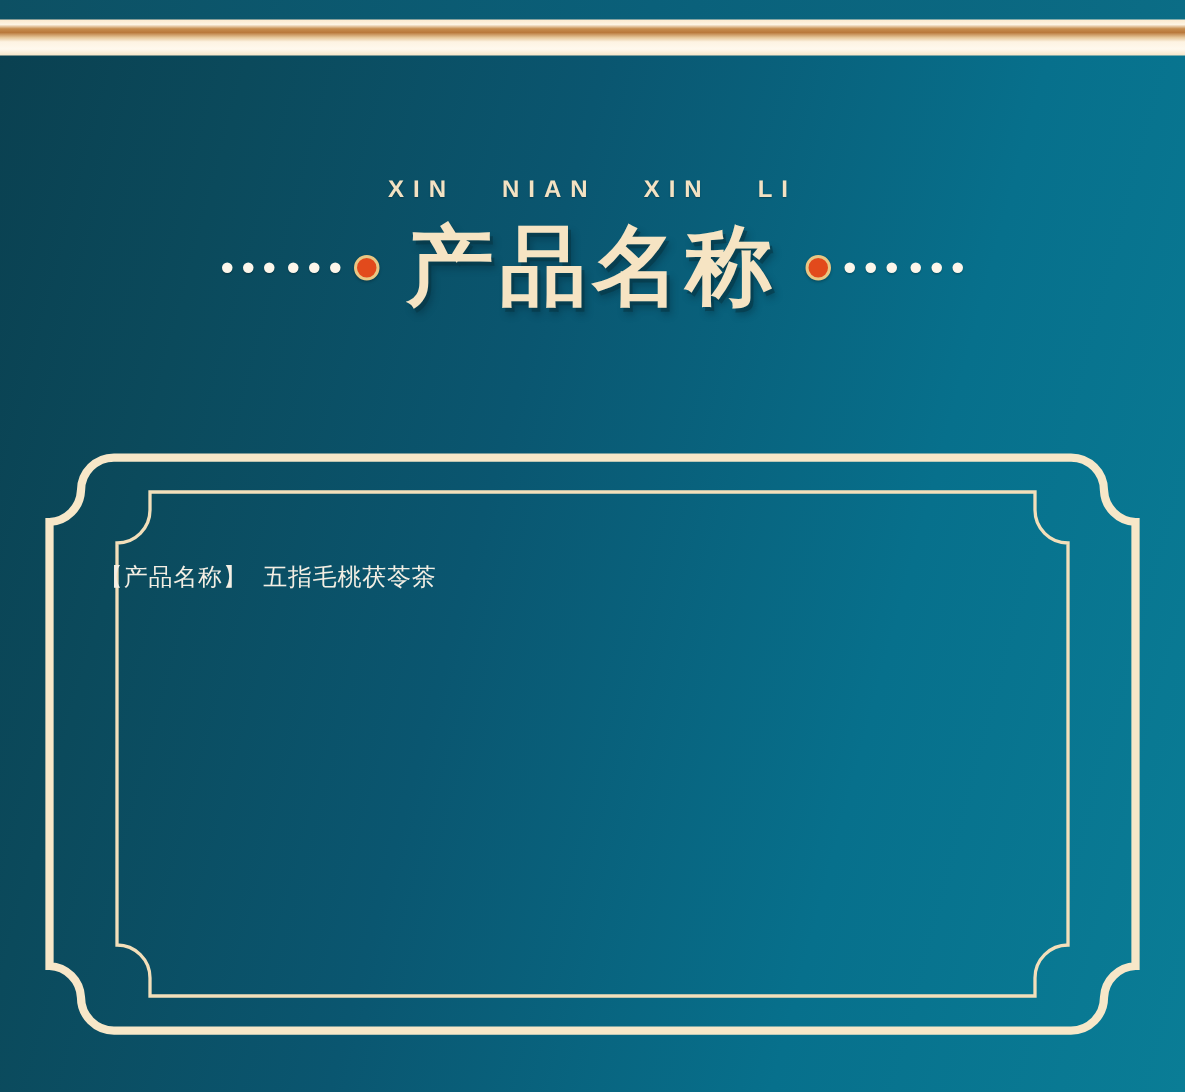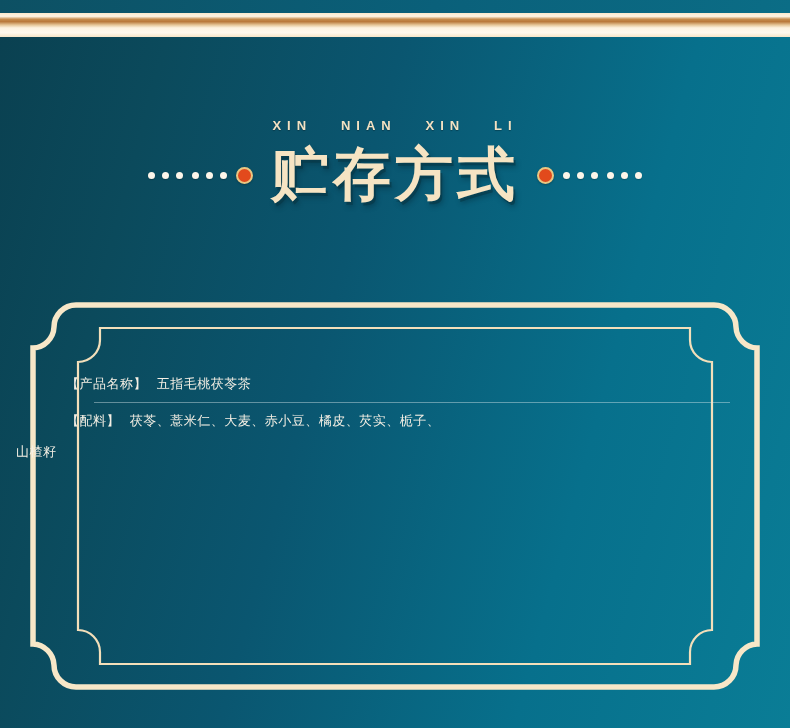--- a/index.html
+++ b/index.html
@@ -67,7 +67,7 @@
   }
   .pinyin {
     font-family: "Liberation Sans", "DejaVu Sans", sans-serif;
-    font-size: 13px;
+    font-size: 16px;
     font-weight: 700;
     letter-spacing: 6px;
     color: #f3e2c3;

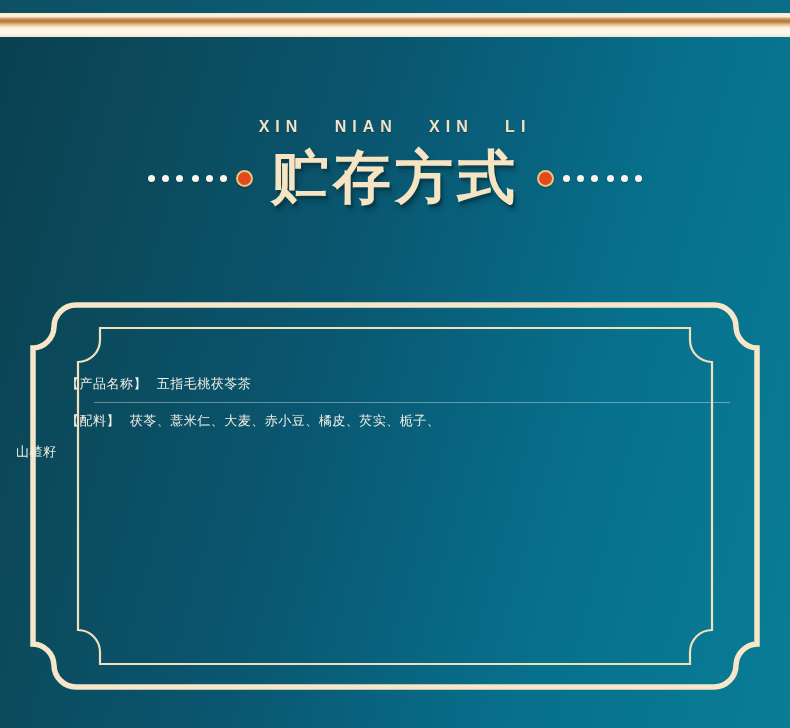--- a/index.html
+++ b/index.html
@@ -218,7 +218,7 @@
         <span class="dot-lg"></span>
       </div>
 
-      <div class="title-main">贮存方式</div>
+      <div class="title-main">产品名称</div>
 
       <div class="dots right">
         <span class="dot-lg"></span>

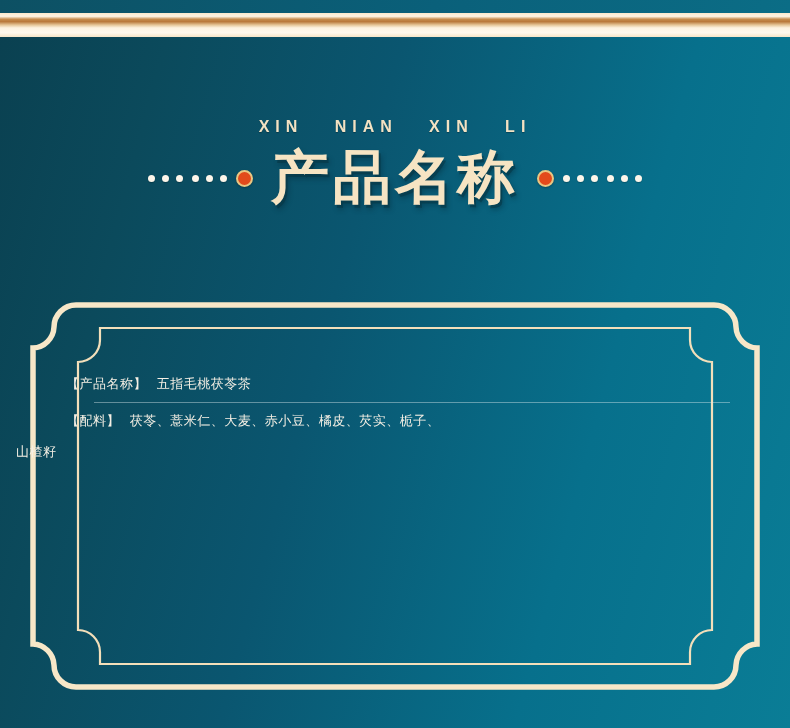--- a/index.html
+++ b/index.html
@@ -153,7 +153,7 @@
   .info-row {
     position: relative;
     color: #f4efe4;
-    font-size: 13px;
+    font-size: 16px;
     line-height: 1.35;
     padding: 9px 0 10px 0;
     letter-spacing: 0.5px;

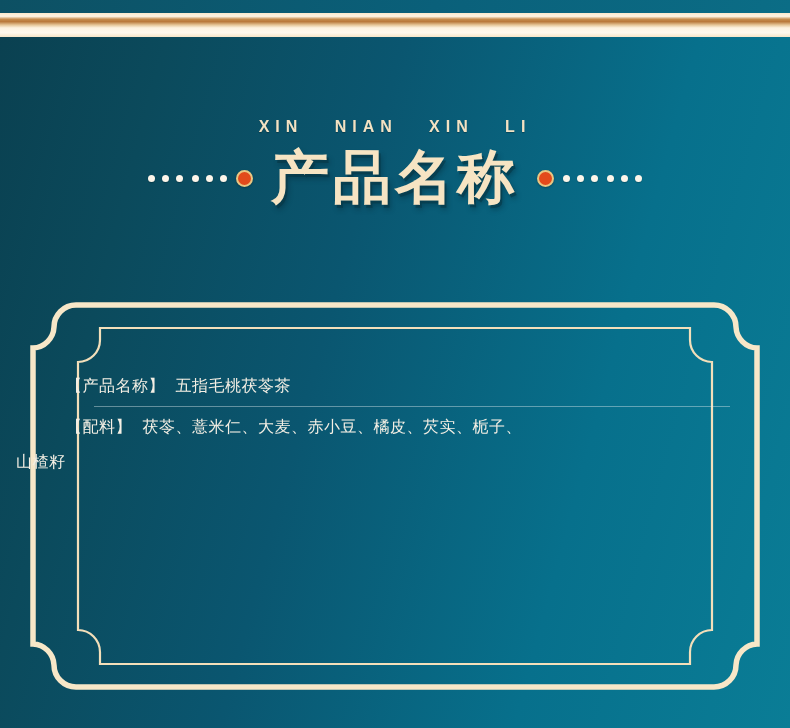--- a/index.html
+++ b/index.html
@@ -281,11 +281,6 @@
     </div>
 
 
-    <div class="info-row wrap">
-      <span class="label">【配料】</span>
-      <span class="val">茯苓、薏米仁、大麦、赤小豆、橘皮、芡实、栀子、</span>
-      <span class="ing-line2">山楂籽</span>
-    </div>
 
 
 

